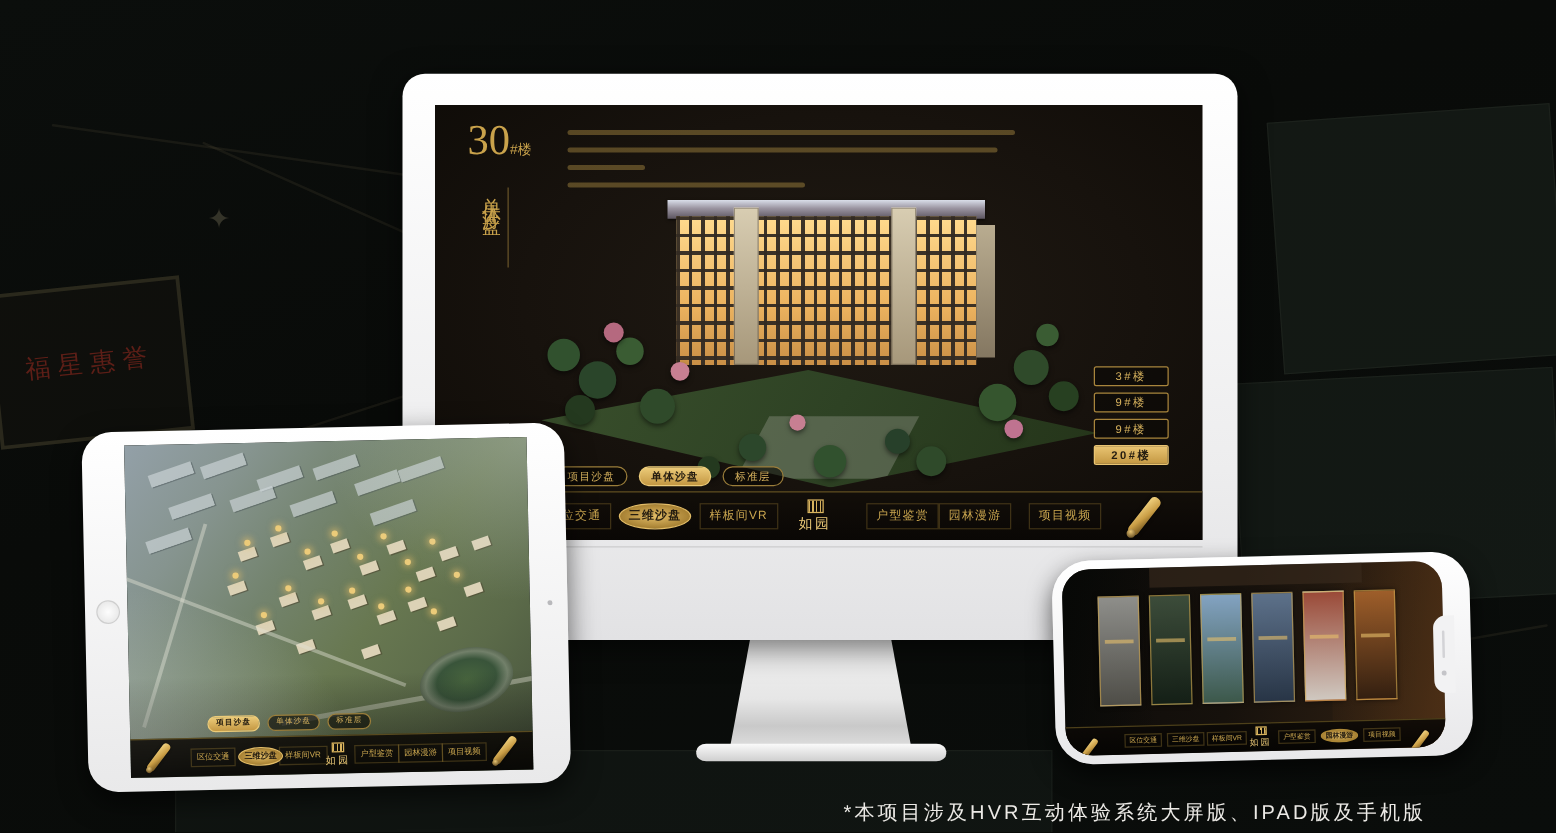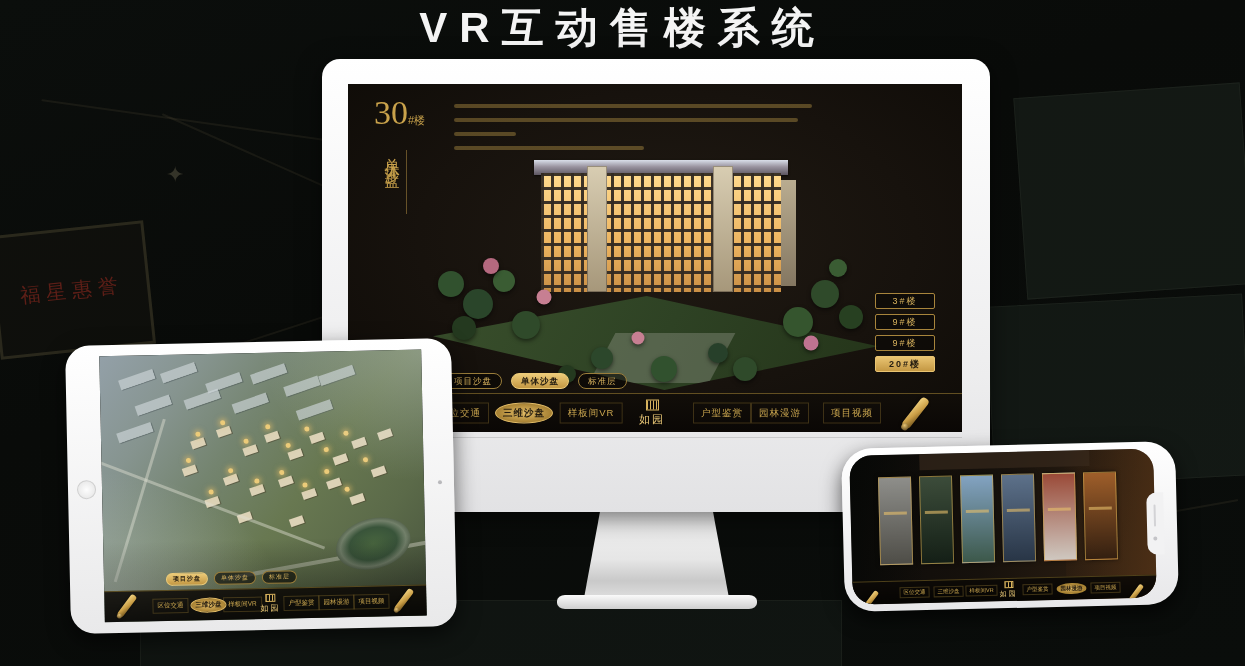--- a/index.html
+++ b/index.html
@@ -155,7 +155,6 @@
   <div class="bg-el bg-star" style="left:166px;top:162px;">✦</div>
   <div class="bg-el bg-grid" style="left:330px;top:98px;"></div>
 
-  <h1 class="title">VR互动售楼系统</h1>
 
   <div class="m-stand"></div>
   <div class="m-base"></div>

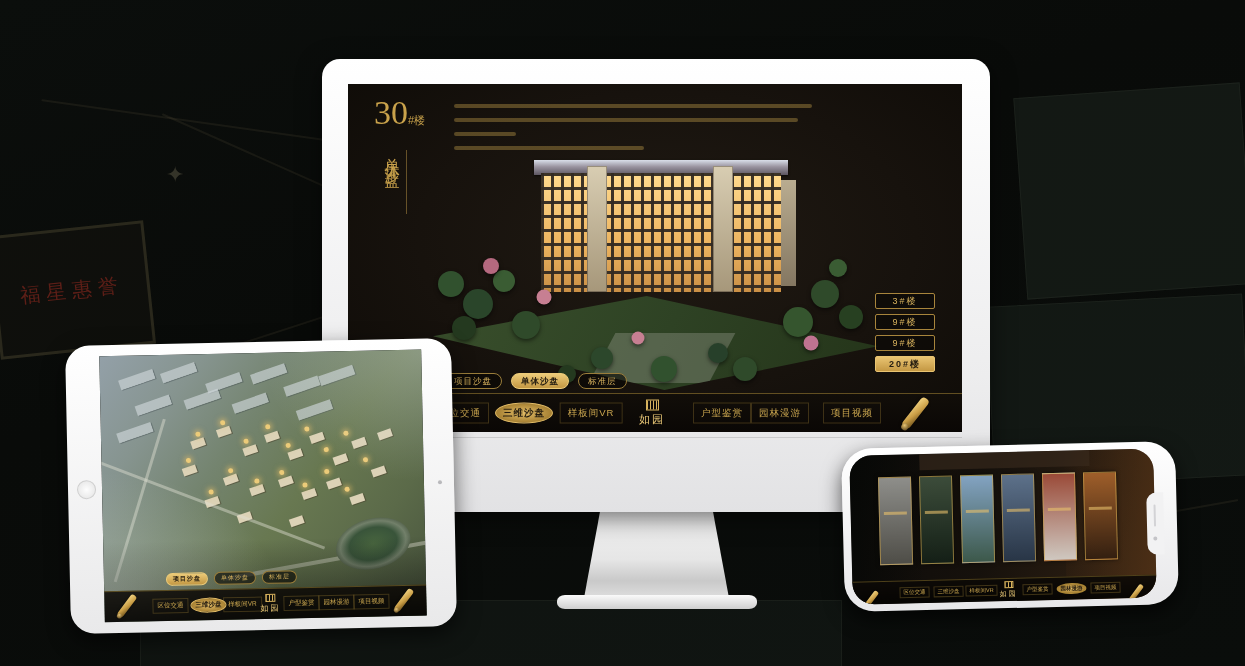--- a/index.html
+++ b/index.html
@@ -358,6 +358,7 @@
     </div>
   </div>
 
+  <div class="footnote">*本项目涉及HVR互动体验系统大屏版、IPAD版及手机版</div>
 </div>
 
 </body></html>

